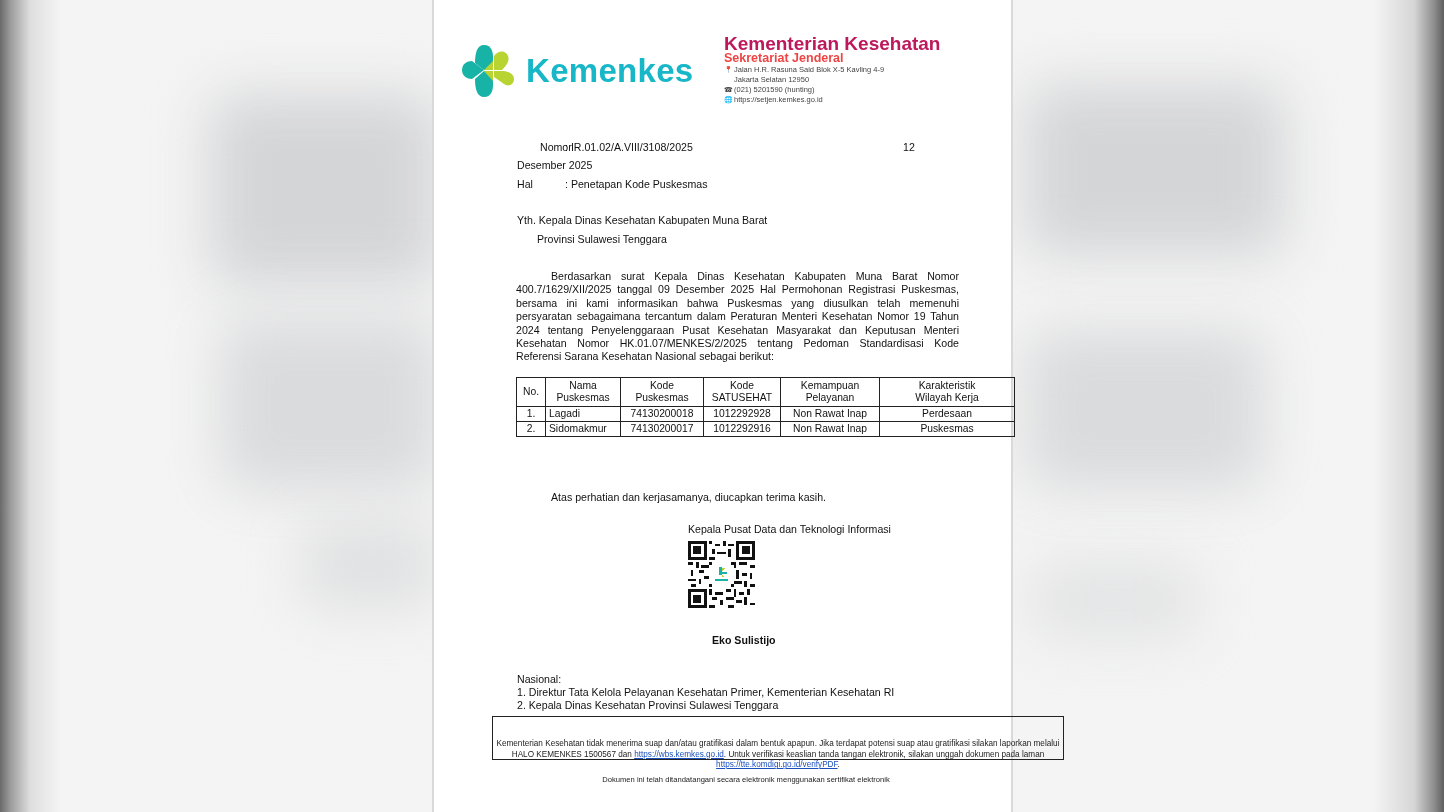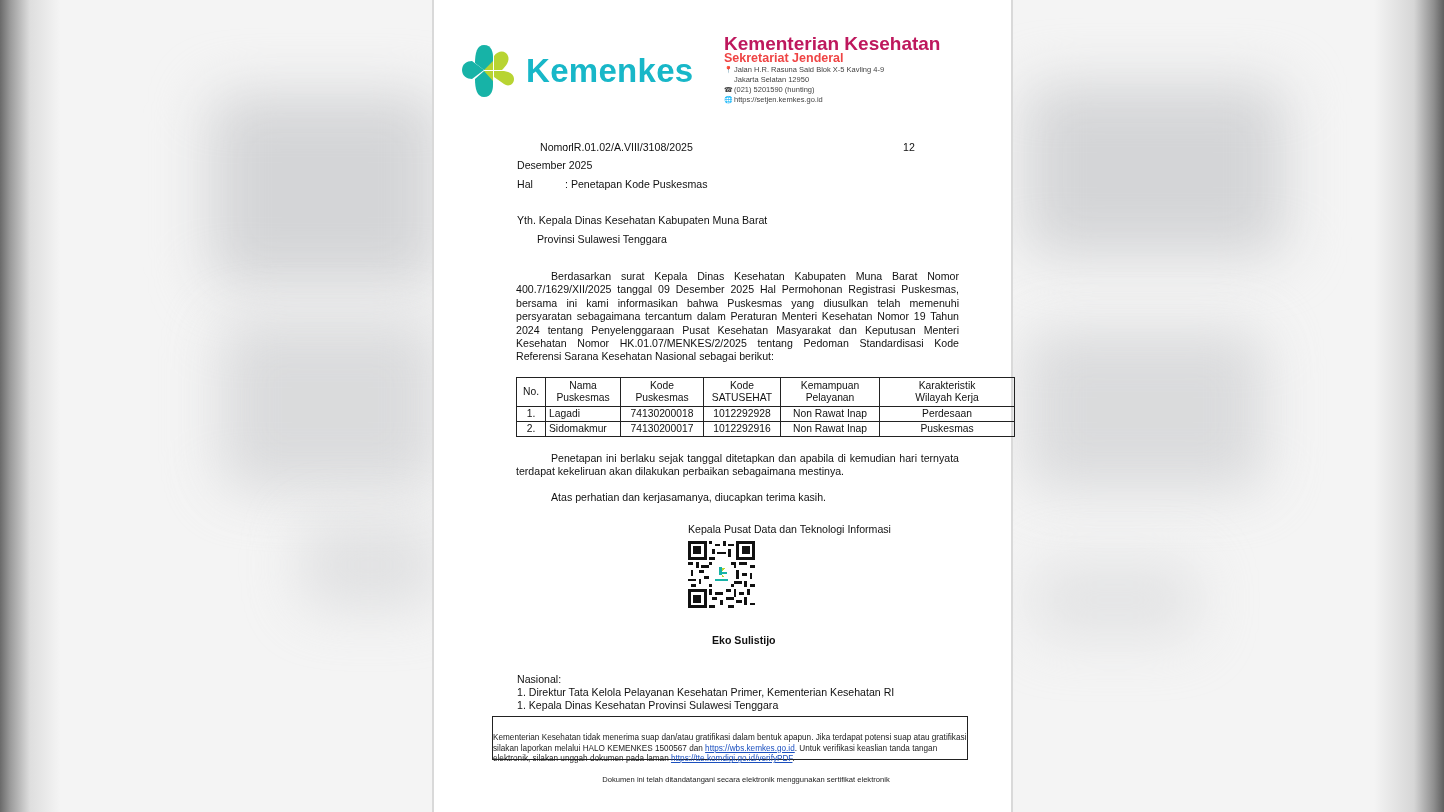--- a/index.html
+++ b/index.html
@@ -142,7 +142,6 @@
     </tbody>
   </table>
 
-  <div class="txt justify" style="left:82px;top:452px;width:443px;text-indent:35px;">Penetapan ini berlaku sejak tanggal ditetapkan dan apabila di kemudian hari ternyata terdapat kekeliruan akan dilakukan perbaikan sebagaimana mestinya.</div>
   <div class="txt" style="left:117px;top:491px;">Atas perhatian dan kerjasamanya, diucapkan terima kasih.</div>
 
   <div class="txt" style="left:254px;top:523px;">Kepala Pusat Data dan Teknologi Informasi</div>

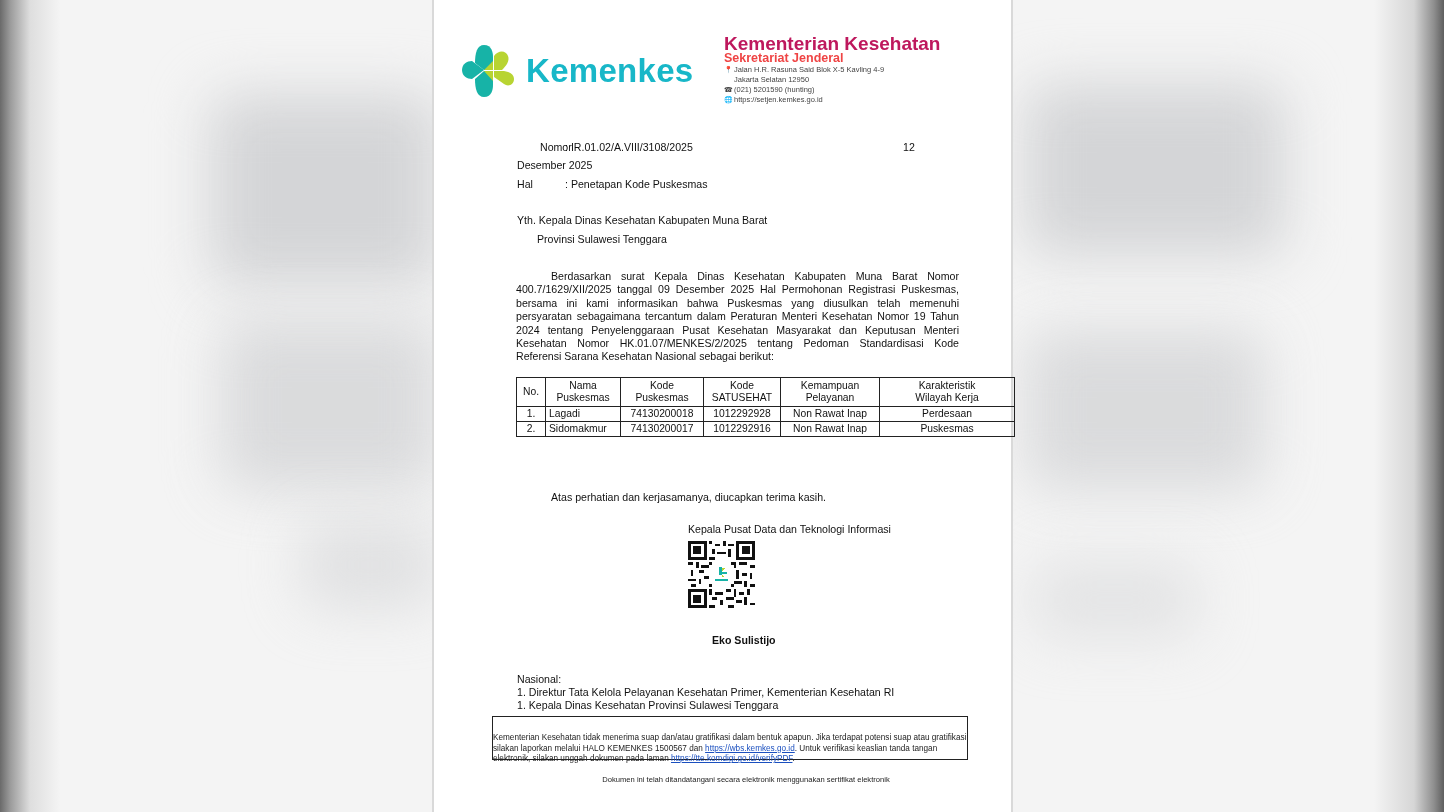--- a/index.html
+++ b/index.html
@@ -211,7 +211,7 @@
 
   <div class="txt" style="left:83px;top:673px;">Nasional:</div>
   <div class="txt" style="left:83px;top:686px;">1. Direktur Tata Kelola Pelayanan Kesehatan Primer, Kementerian Kesehatan RI</div>
-  <div class="txt" style="left:83px;top:699px;">1. Kepala Dinas Kesehatan Provinsi Sulawesi Tenggara</div>
+  <div class="txt" style="left:83px;top:699px;">2. Kepala Dinas Kesehatan Provinsi Sulawesi Tenggara</div>
 
   <div class="notice">
     <span>Kementerian Kesehatan tidak menerima suap dan/atau gratifikasi dalam bentuk apapun. Jika terdapat potensi suap atau gratifikasi silakan laporkan melalui HALO KEMENKES 1500567 dan </span><a>https://wbs.kemkes.go.id</a><span>. Untuk verifikasi keaslian tanda tangan elektronik, silakan unggah dokumen pada laman </span><a>https://tte.komdigi.go.id/verifyPDF</a><span>.</span>

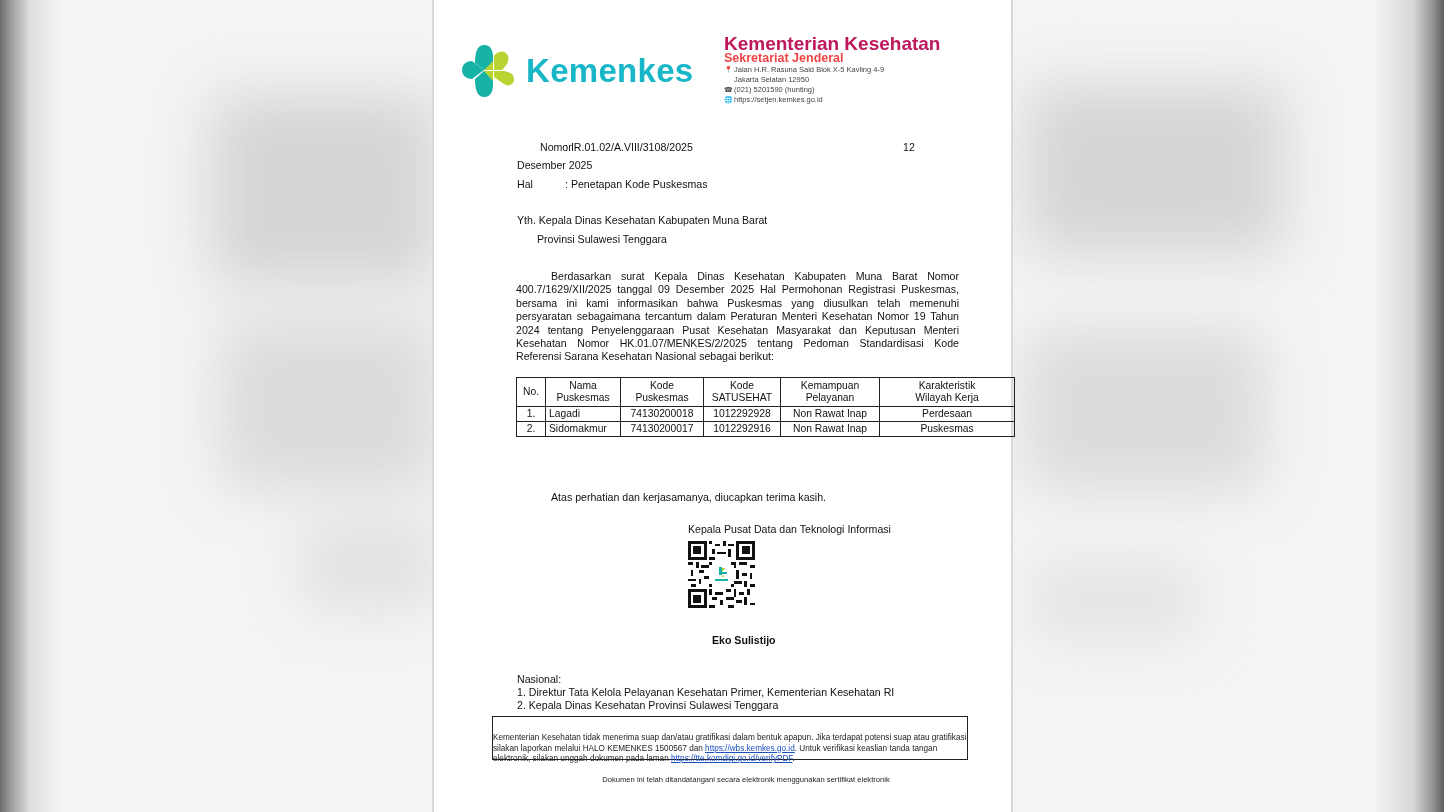--- a/index.html
+++ b/index.html
@@ -46,9 +46,9 @@
   .signer { position:absolute; left:254px; top:634px; font-weight:bold; font-size:10.6px;margin-left:24px; }
 
   .notice {
-    position:absolute; left:58px; top:716px; width:476px; height:44px;
+    position:absolute; left:58px; top:716px; width:572px; height:44px;
     border:1.2px solid #222; box-sizing:border-box;
-    font-size:8.2px; text-align:left; line-height:10.6px; padding-top:16px; color:#222;
+    font-size:8.2px; text-align:center; line-height:10.6px; padding-top:22px; color:#222;
   }
   .notice a { color:#1a4fbf; text-decoration:underline; }
   .footer { position:absolute; left:0; top:775px; width:624px; text-align:center; font-size:7.6px; line-height:10px; color:#222; }

